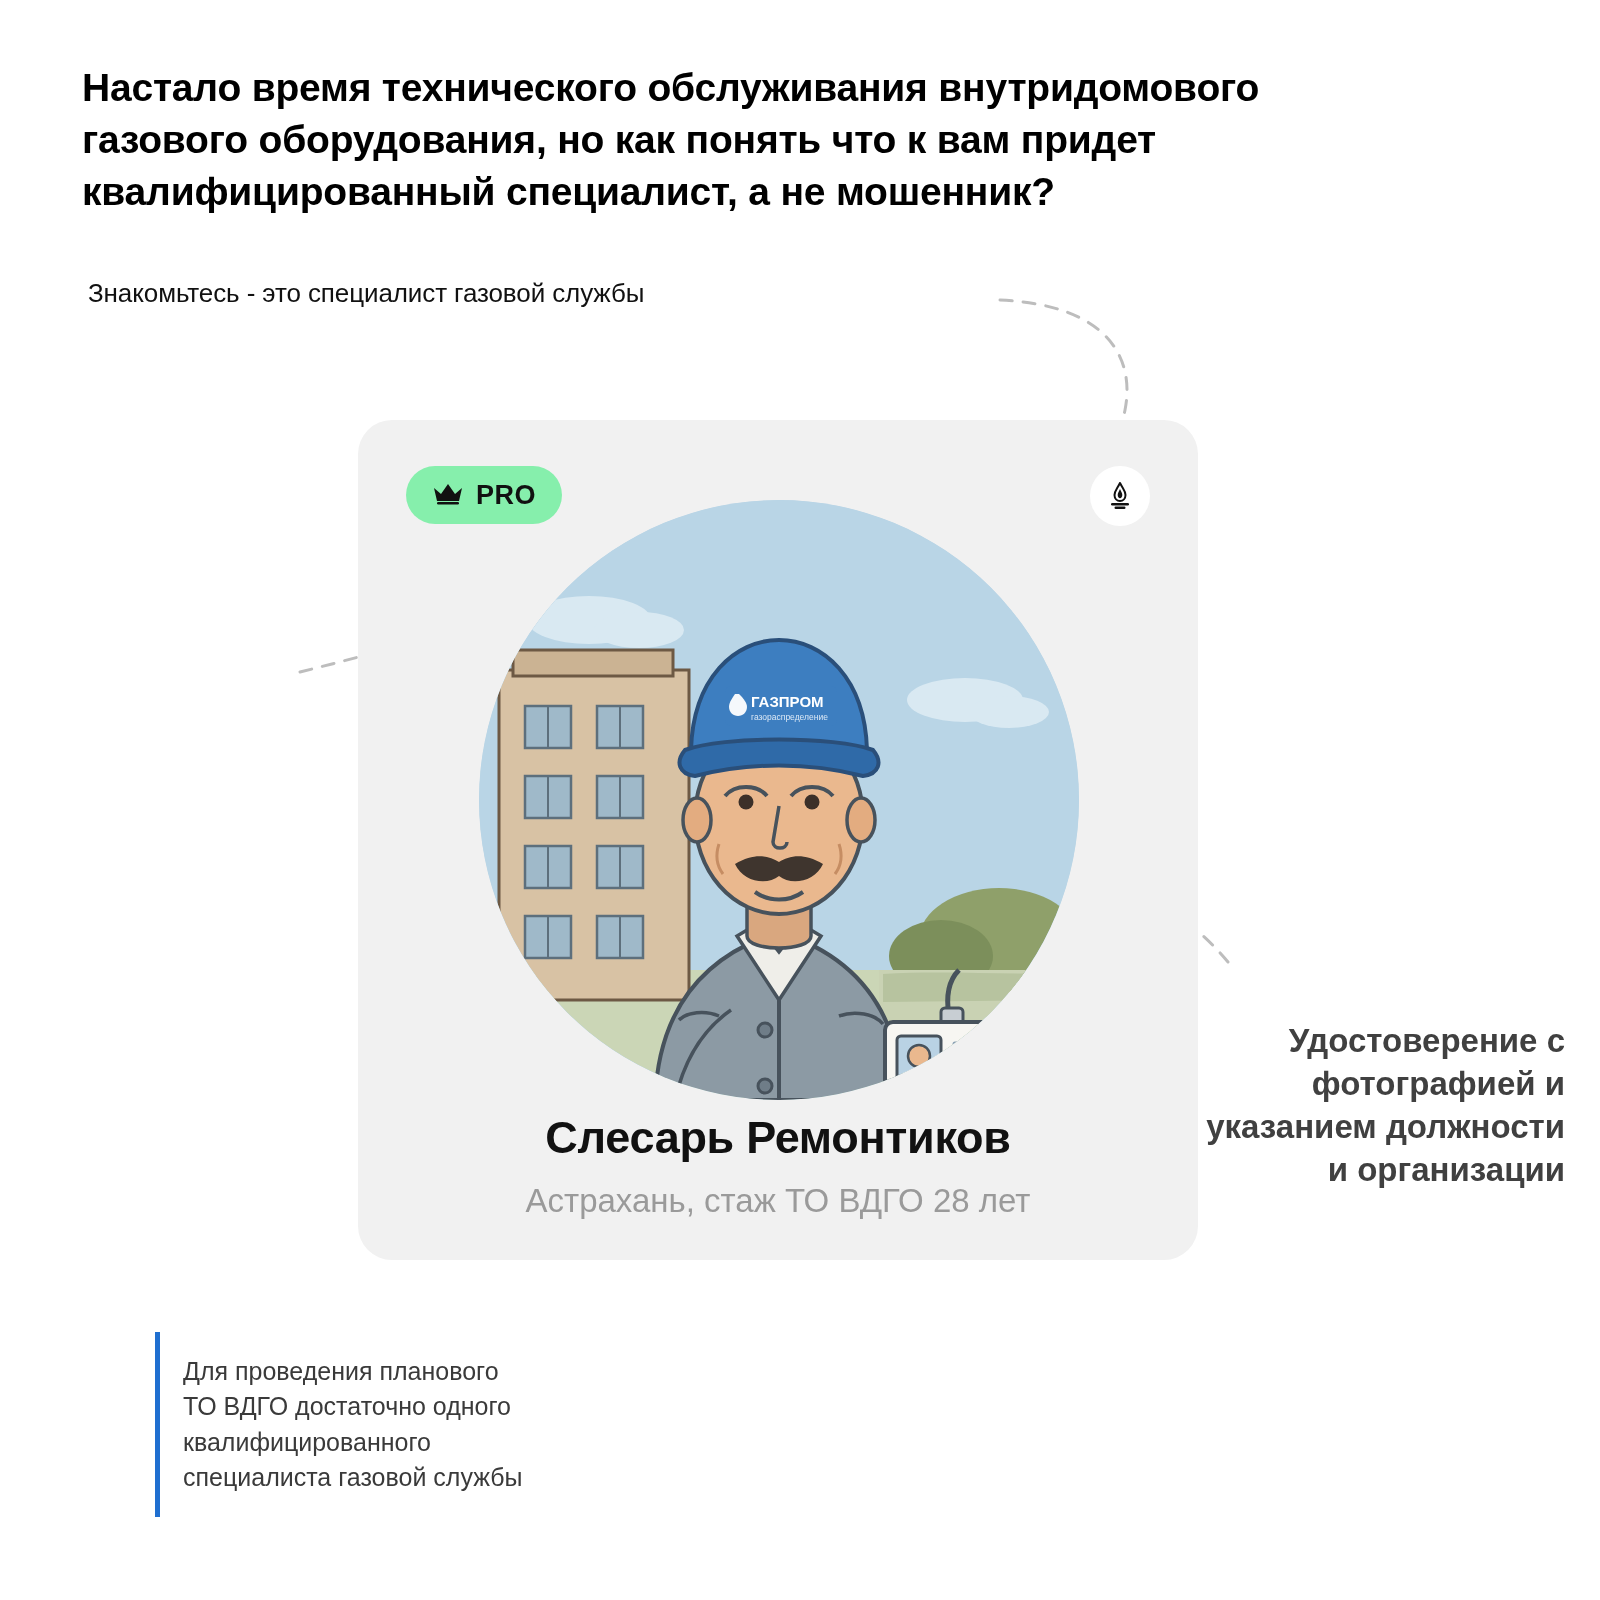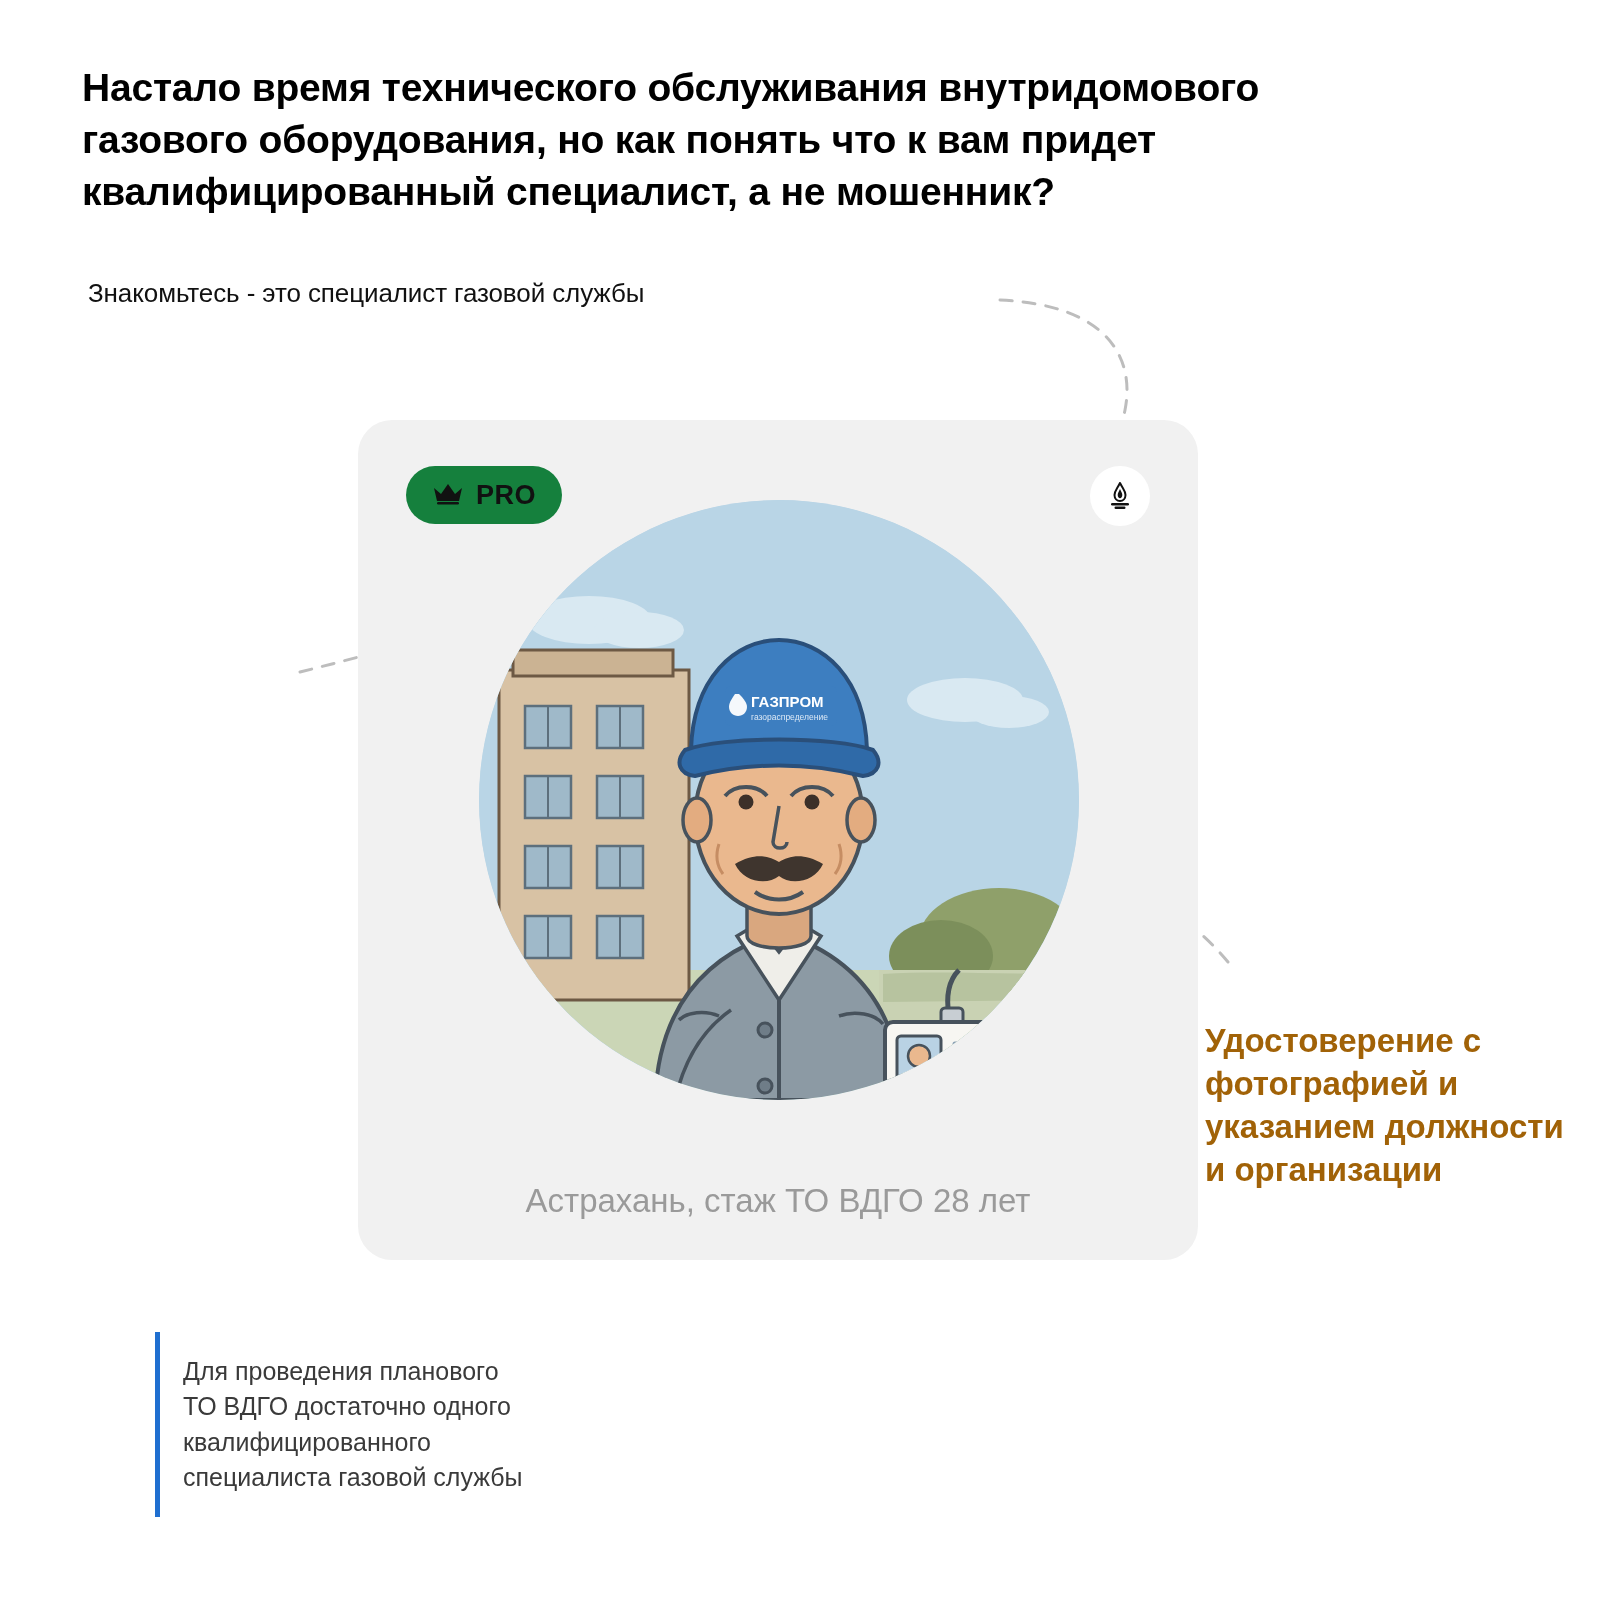--- a/index.html
+++ b/index.html
@@ -59,7 +59,7 @@
     top: 46px;
     height: 58px;
     min-width: 148px;
-    background: #15803d;
+    background: #86efac;
     border-radius: 29px;
     display: flex;
     align-items: center;

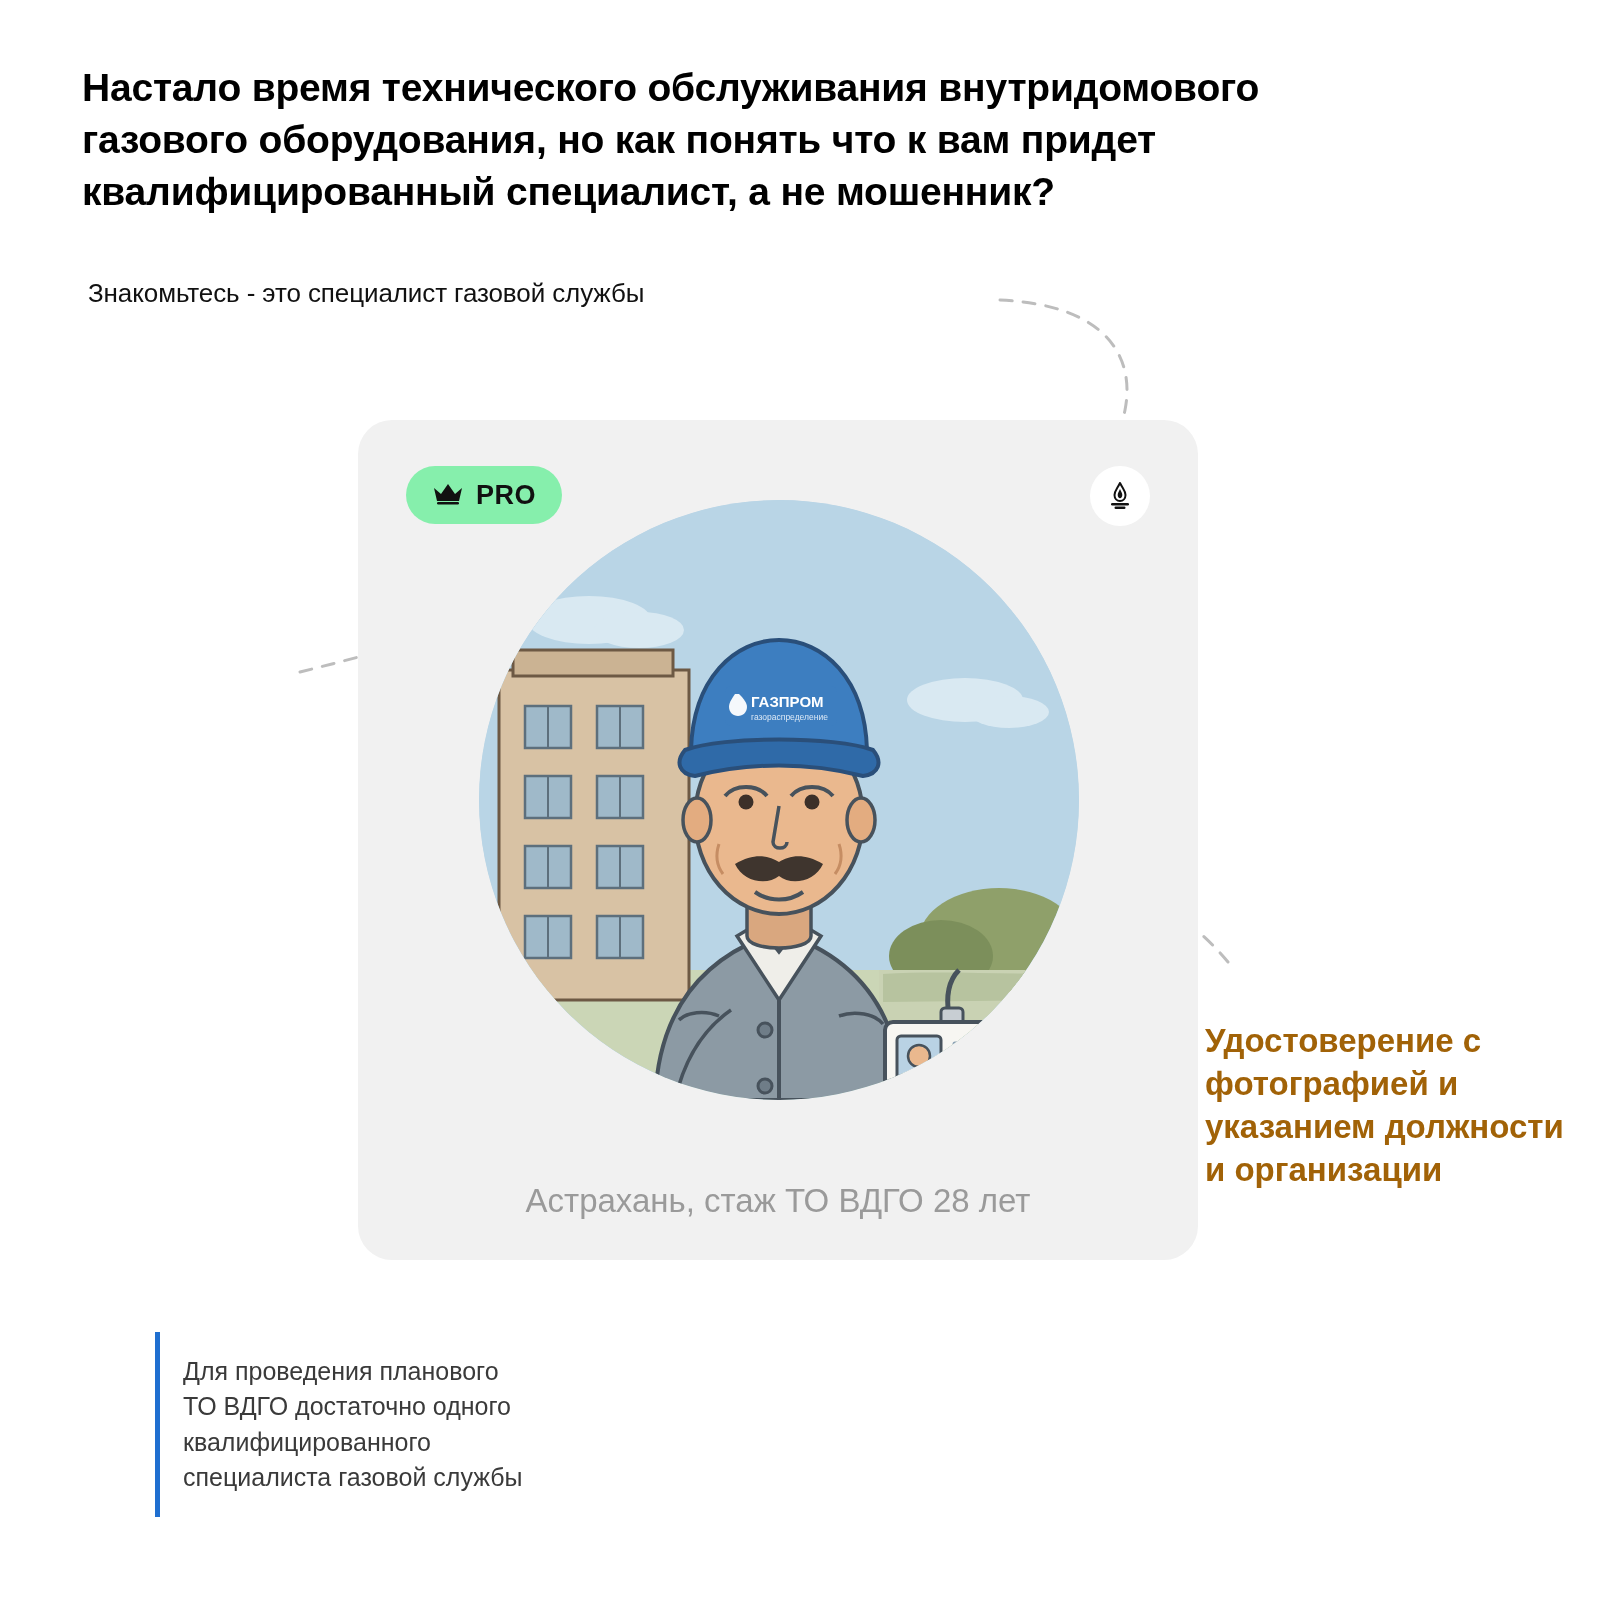--- a/index.html
+++ b/index.html
@@ -140,7 +140,8 @@
     font-size: 33px;
     font-weight: 700;
     line-height: 1.3;
-    color: #a16207;
+    color: #404040;
+    text-align: right;
   }
 
   

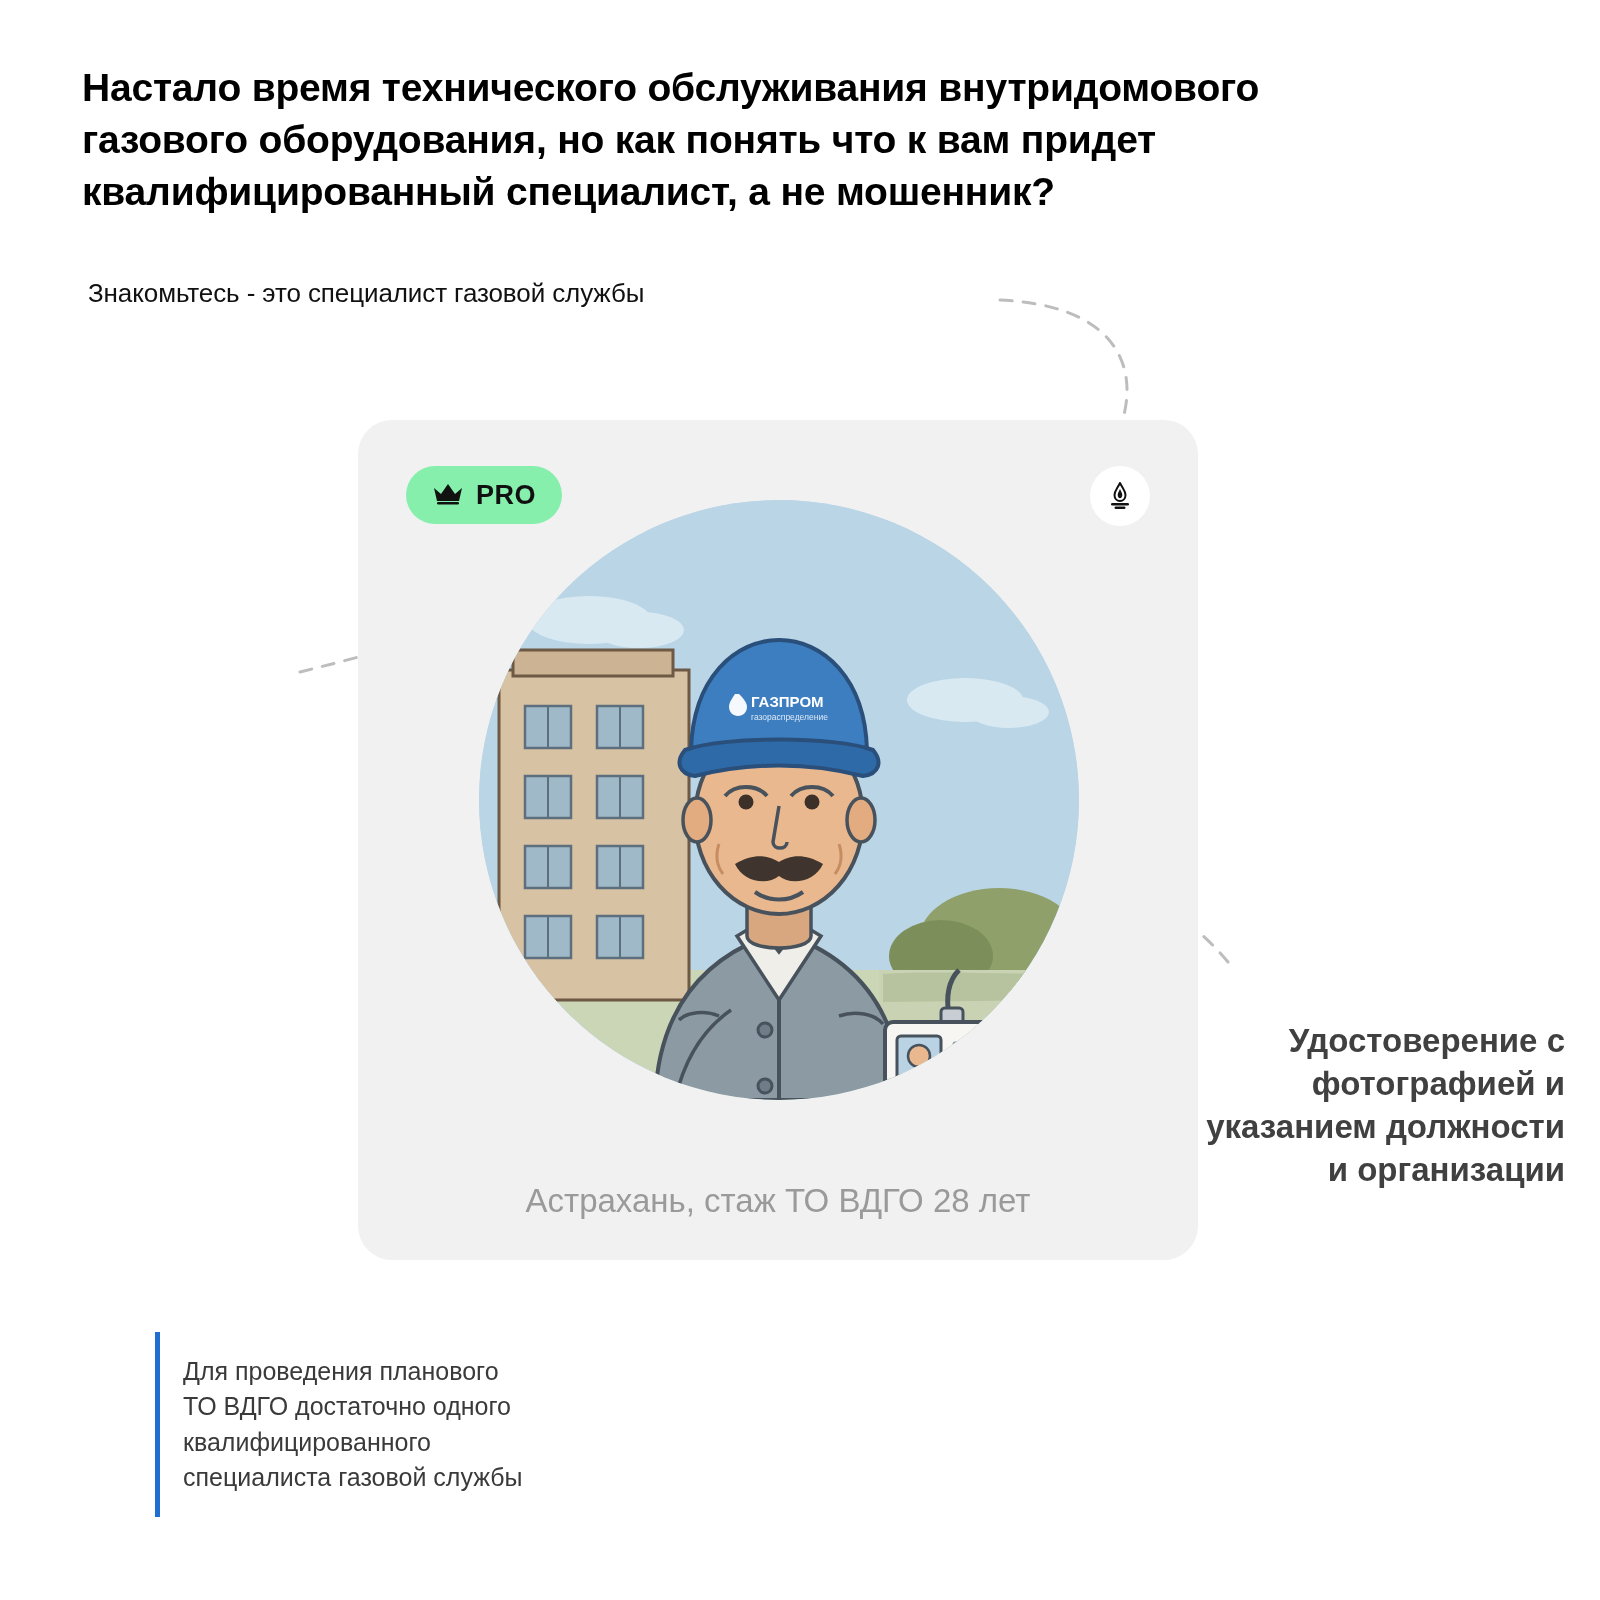--- a/index.html
+++ b/index.html
@@ -322,6 +322,7 @@
       </svg>
     </div>
 
+    <div class="person-name">Слесарь Ремонтиков</div>
     <div class="person-sub">Астрахань, стаж ТО ВДГО 28 лет</div>
   </div>
 

